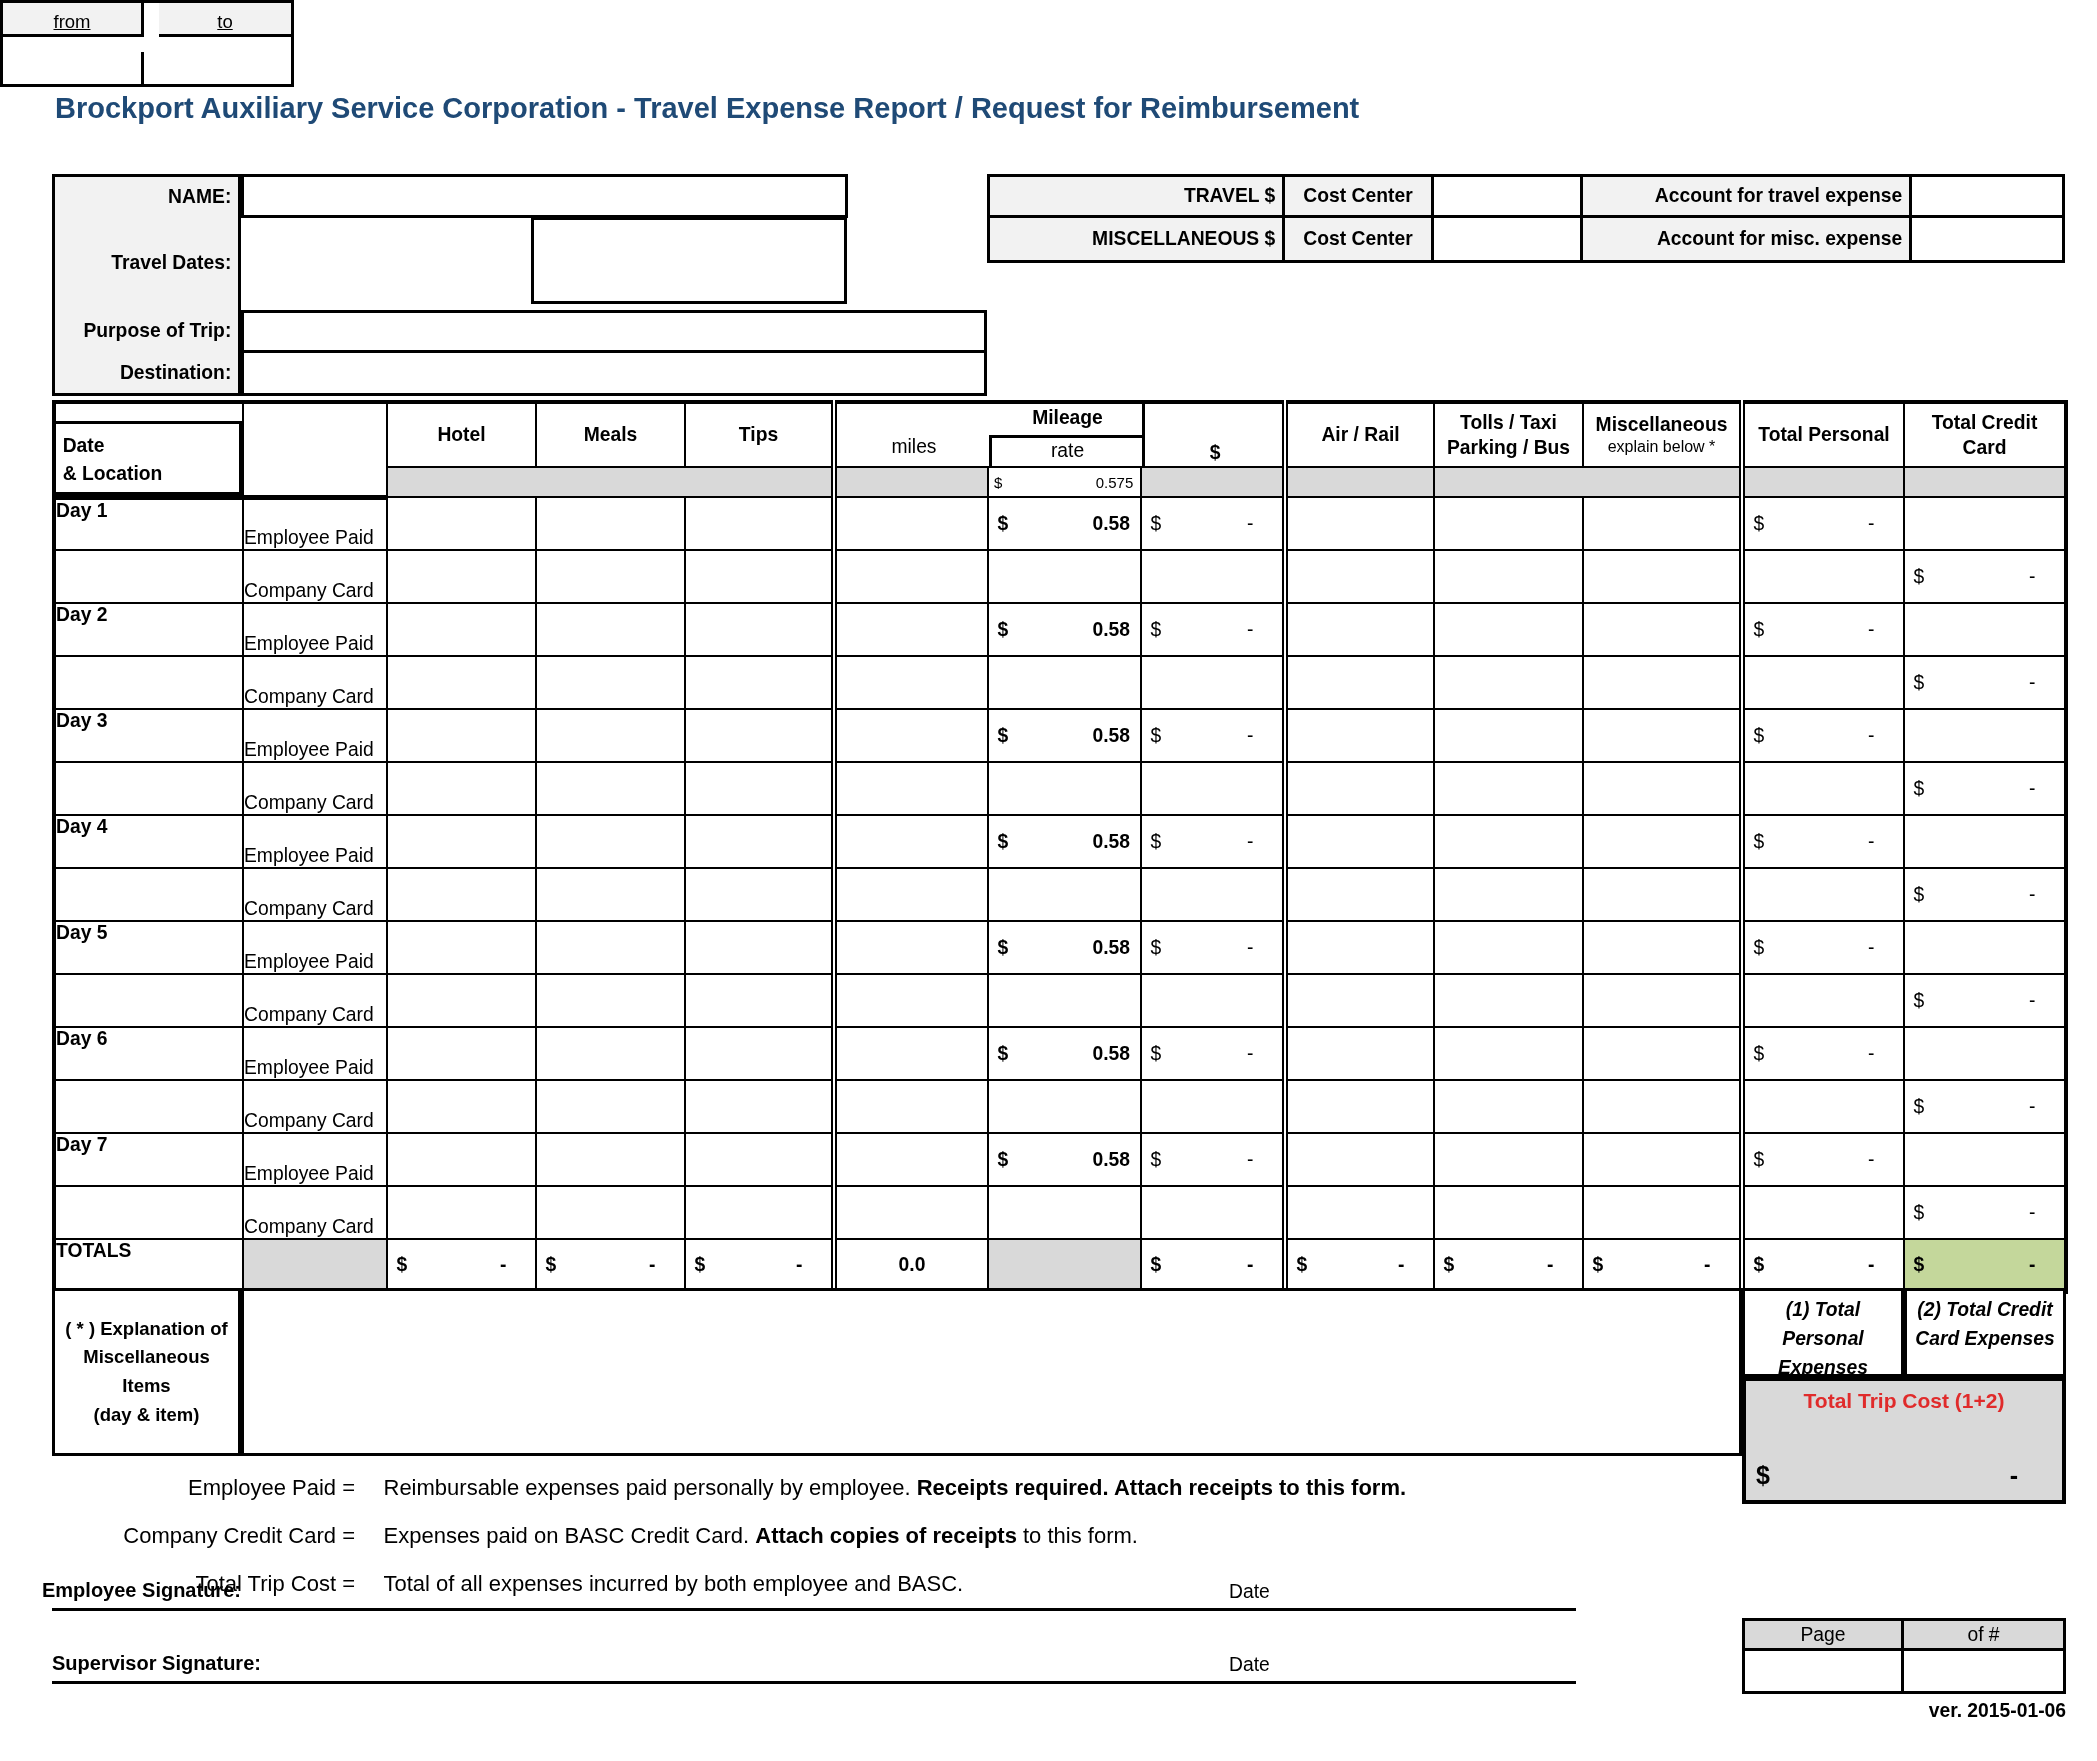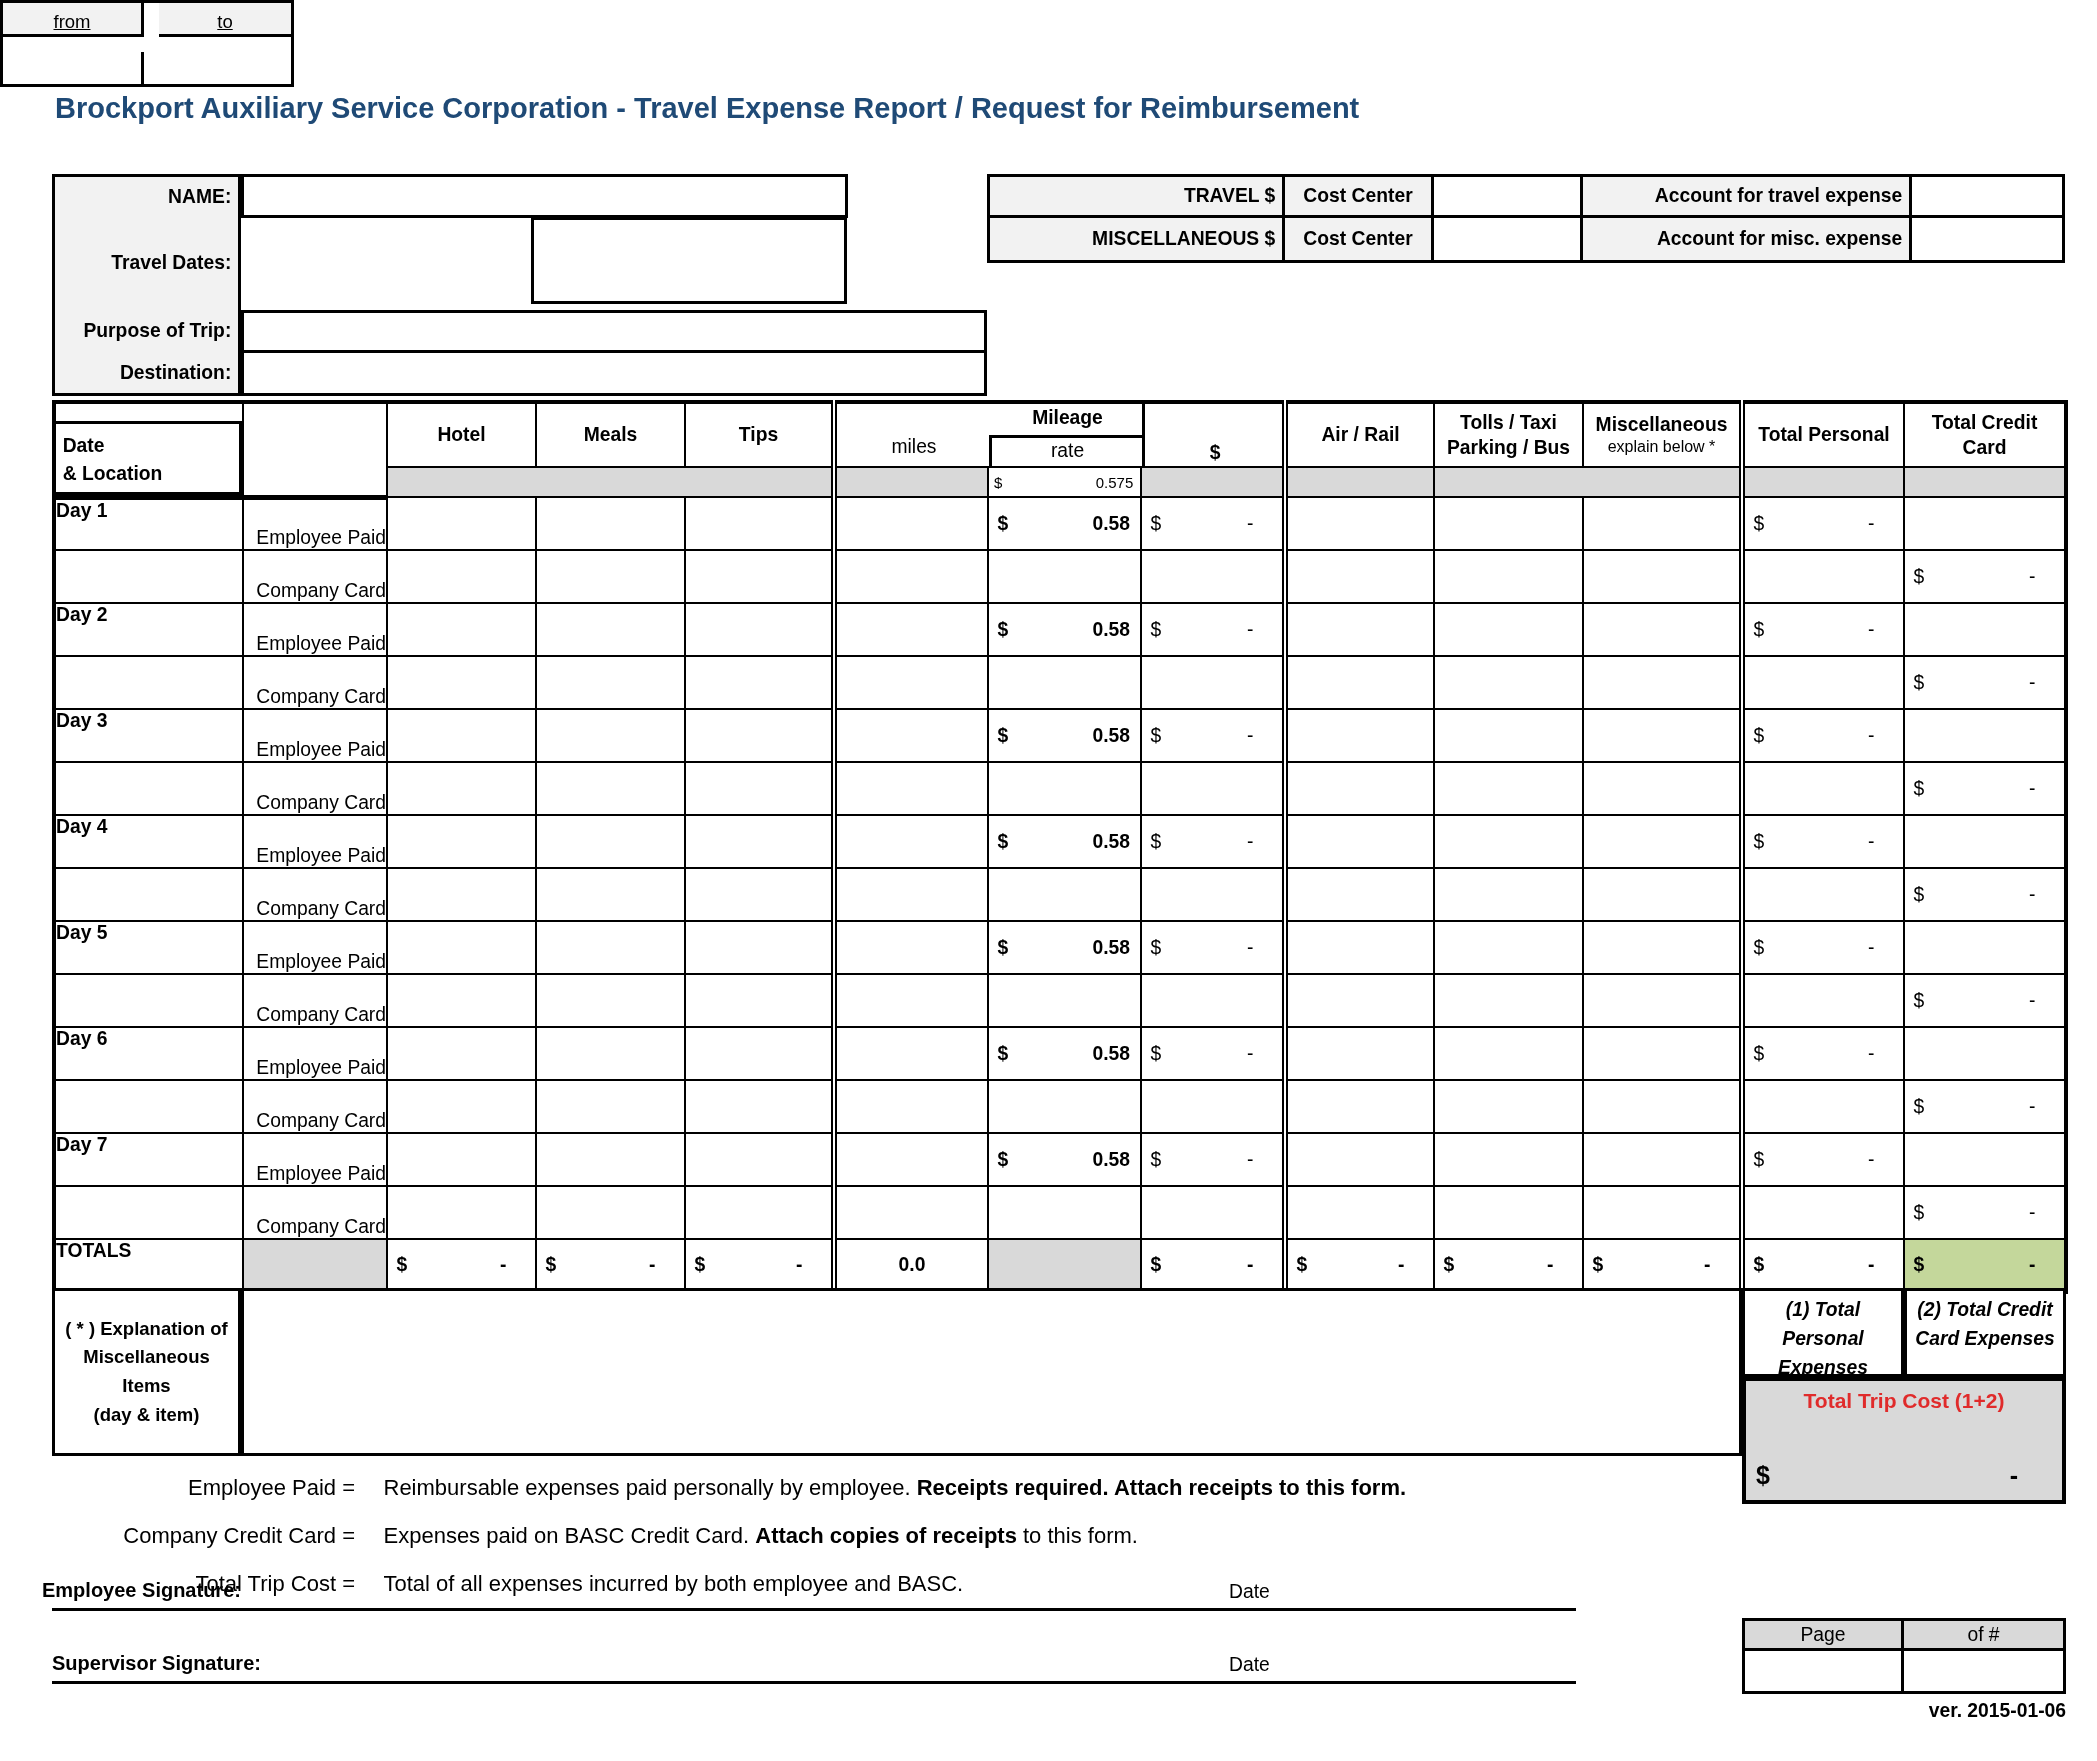--- a/index.html
+++ b/index.html
@@ -69,7 +69,7 @@
   td.gray { background:#D9D9D9; }
   td.tgreen { background:#C4D79B; }
   td.c-day { vertical-align:top; text-align:left; padding:2.5px 5px; font-weight:bold; }
-  td.c-payer { vertical-align:bottom; text-align:right; padding:1.7px 8.4px 4.2px 1.7px; font-size:18.5px; font-weight:normal; }
+  td.c-payer { vertical-align:bottom; text-align:left; padding:1.7px 8.4px 4.2px 1.7px; font-size:18.5px; font-weight:normal; }
   .amt { display:flex; justify-content:space-between; align-items:center; height:100%; padding:0 10px 0 8.4px; }
   .amt.dash { padding-right:28.5px; }
   .amt.num { font-weight:600; }

